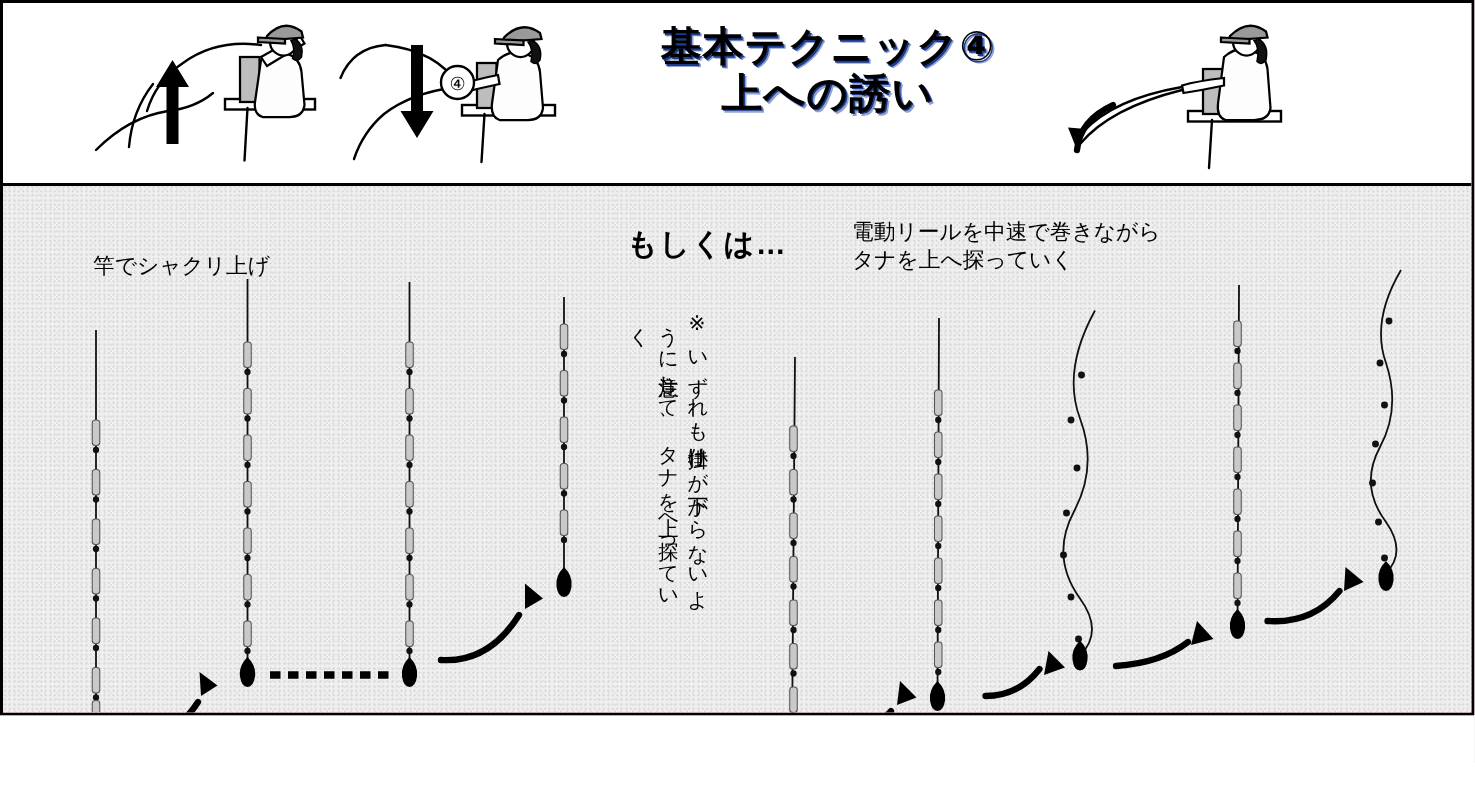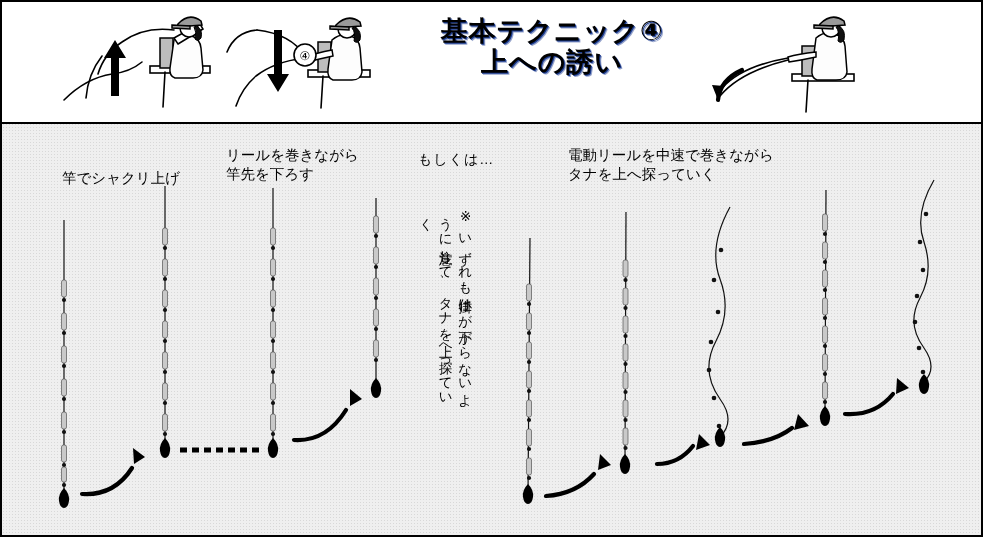--- a/index.html
+++ b/index.html
@@ -5,7 +5,7 @@
   html,body{margin:0;padding:0;background:#ffffff;}
   body{font-family:"Liberation Sans","DejaVu Sans",sans-serif;}
   #root{
-    position:relative;width:983px;height:537px;overflow:hidden;
+    position:relative;width:983px;height:477px;overflow:hidden;
     background:#f9a8d4;box-sizing:border-box;
     border:2px solid #000;
     padding-left:37px;

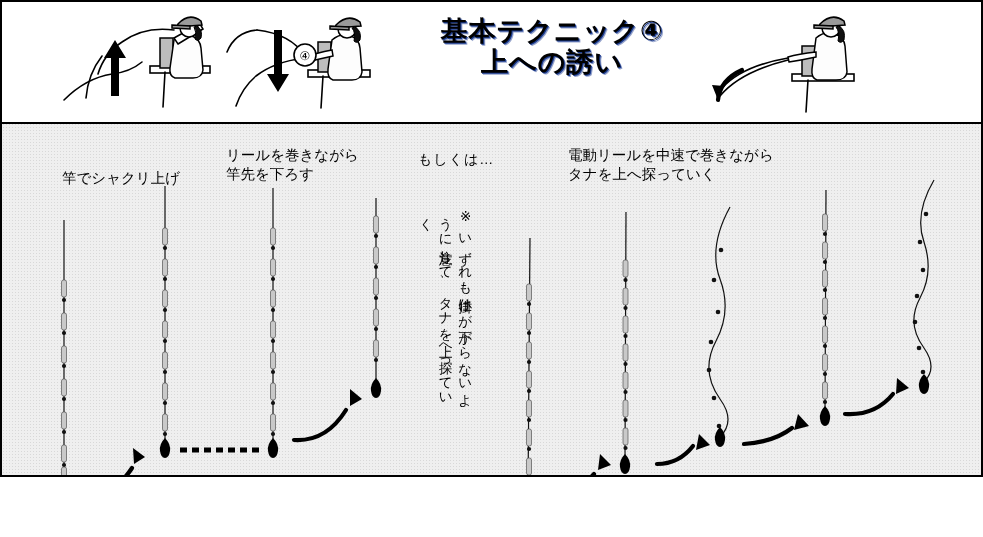--- a/index.html
+++ b/index.html
@@ -155,8 +155,6 @@
   </svg>
 
   <div class="cap" style="left:60px;top:144px;margin-top:23px;">竿でシャクリ上げ</div>
-  <div class="cap" style="left:224px;top:144px;">リールを巻きながら
-竿先を下ろす</div>
   <div class="cap bold" style="left:416px;top:148px;">もしくは…</div>
   <div class="cap" style="left:566px;top:144px;">電動リールを中速で巻きながら
 タナを上へ探っていく</div>

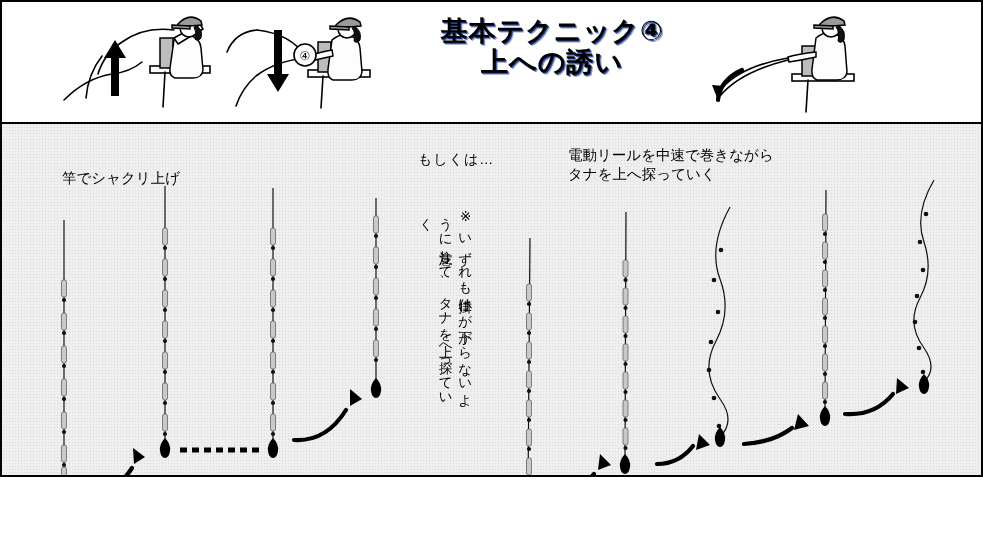--- a/index.html
+++ b/index.html
@@ -38,7 +38,7 @@
     position:absolute;color:#000;font-size:14.5px;line-height:1.32;
     white-space:pre-line;font-weight:400;
   }
-  .cap.bold{font-weight:normal;font-size:14px;letter-spacing:1px;}
+  .cap.bold{font-weight:bold;font-size:20px;letter-spacing:1px;}
 
   
   #vnote{

